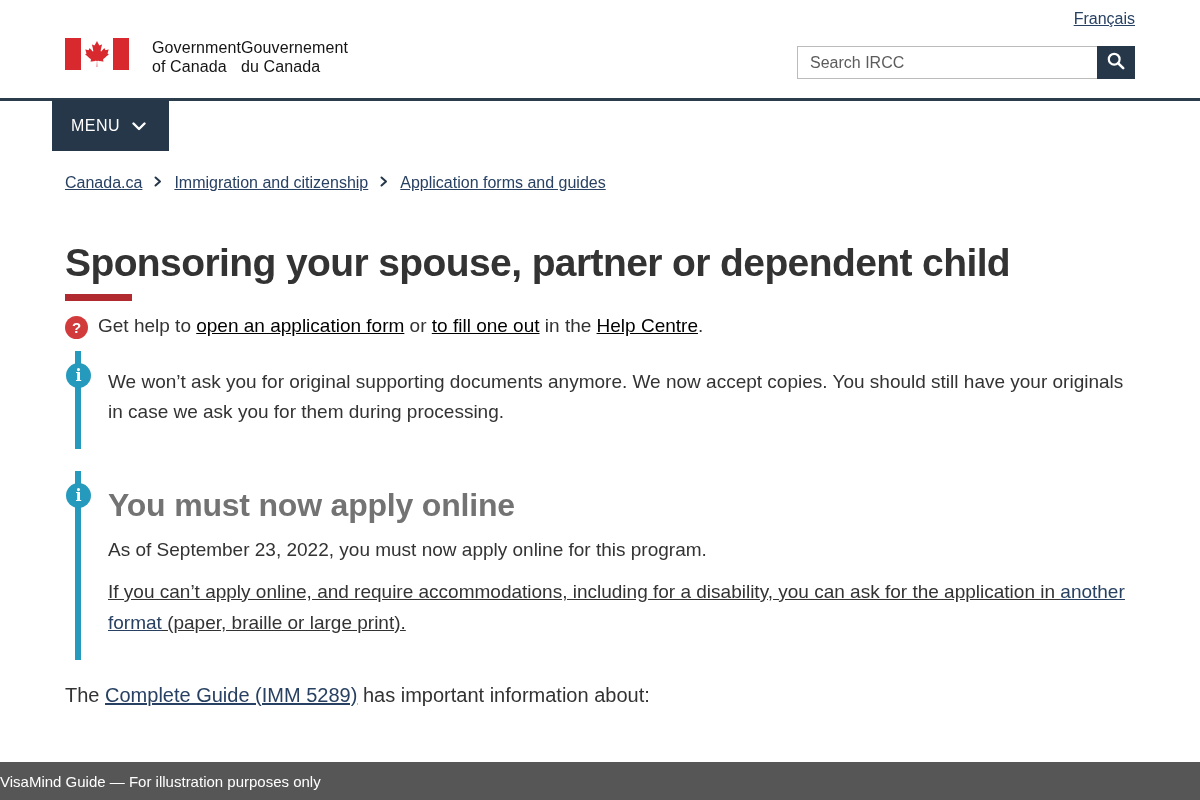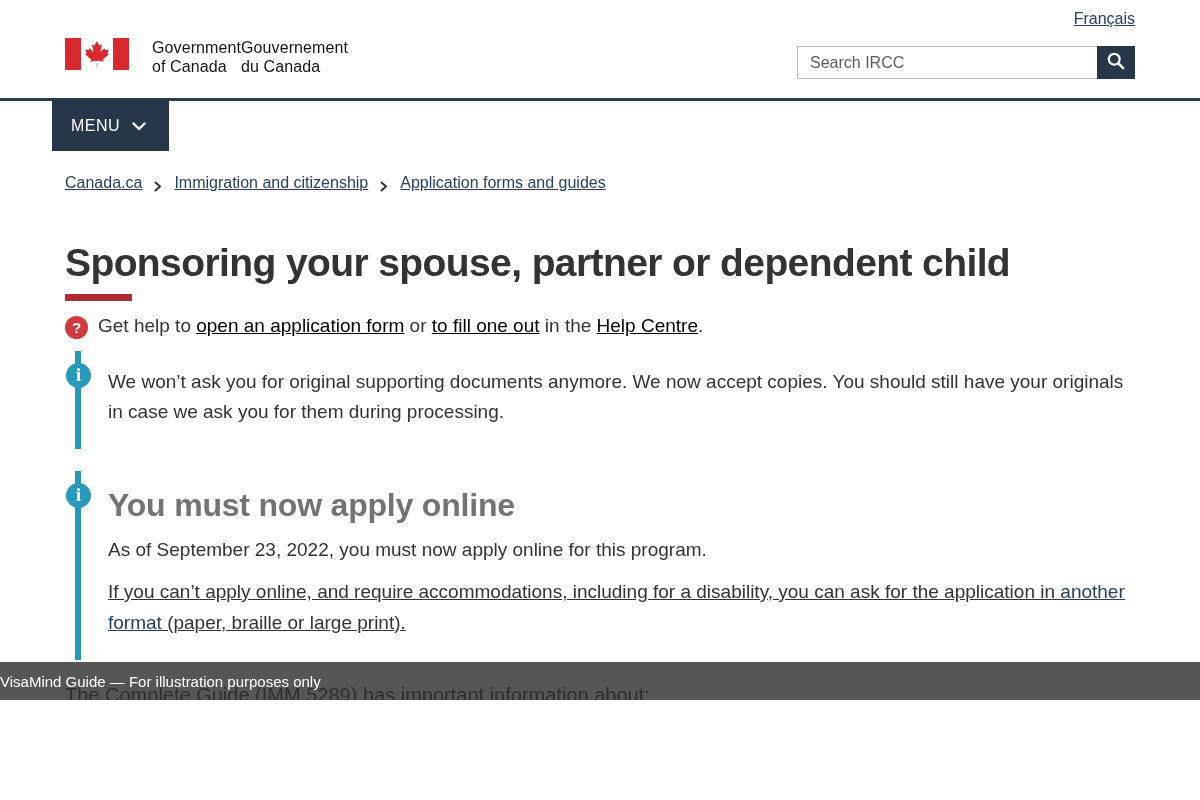--- a/index.html
+++ b/index.html
@@ -9,7 +9,7 @@
   #viewport {
     position: relative;
     width: 1200px;
-    height: 700px;
+    height: 800px;
     background: #fff;
     overflow: hidden;
   }

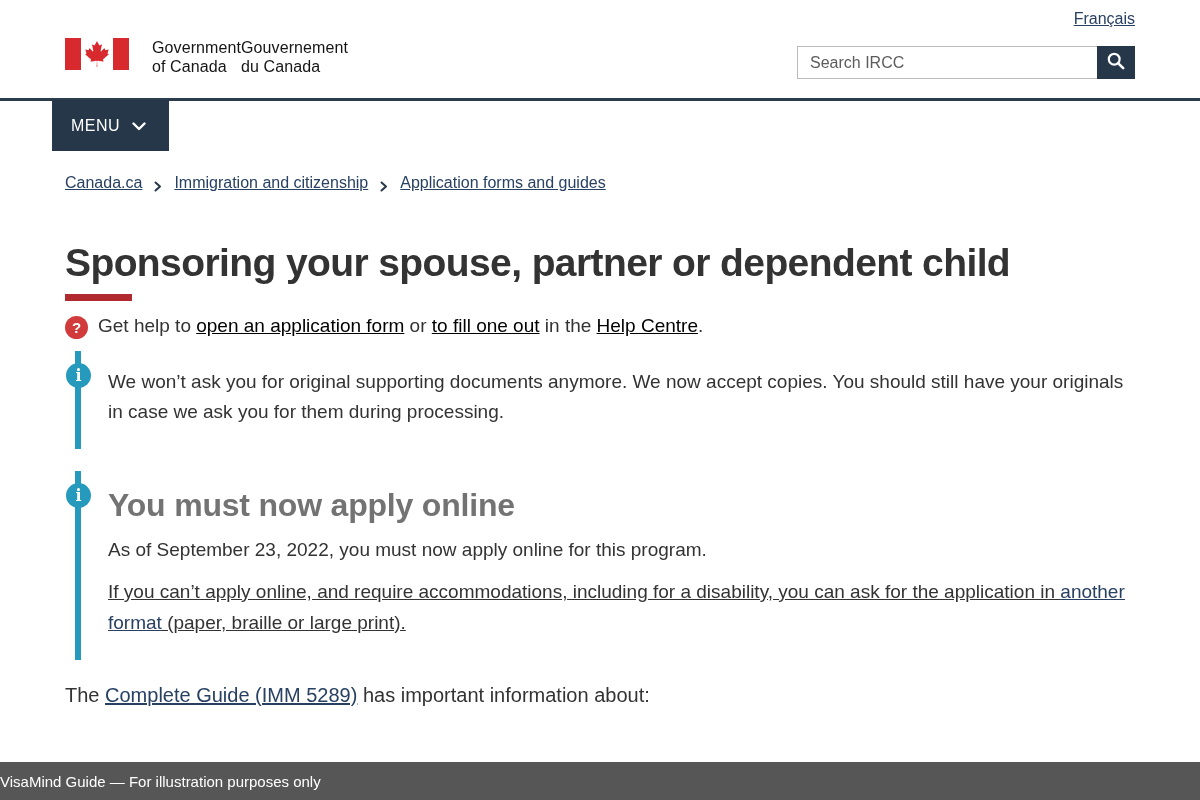--- a/index.html
+++ b/index.html
@@ -54,7 +54,7 @@
   
   .breadcrumb {
     margin: 23px 0 0 65px;
-    display: flex; align-items: flex-end; gap: 12px;
+    display: flex; align-items: flex-start; gap: 12px;
     font-size: 16px;
   }
   .breadcrumb a { color: #284162; text-decoration: underline; cursor: pointer; }

